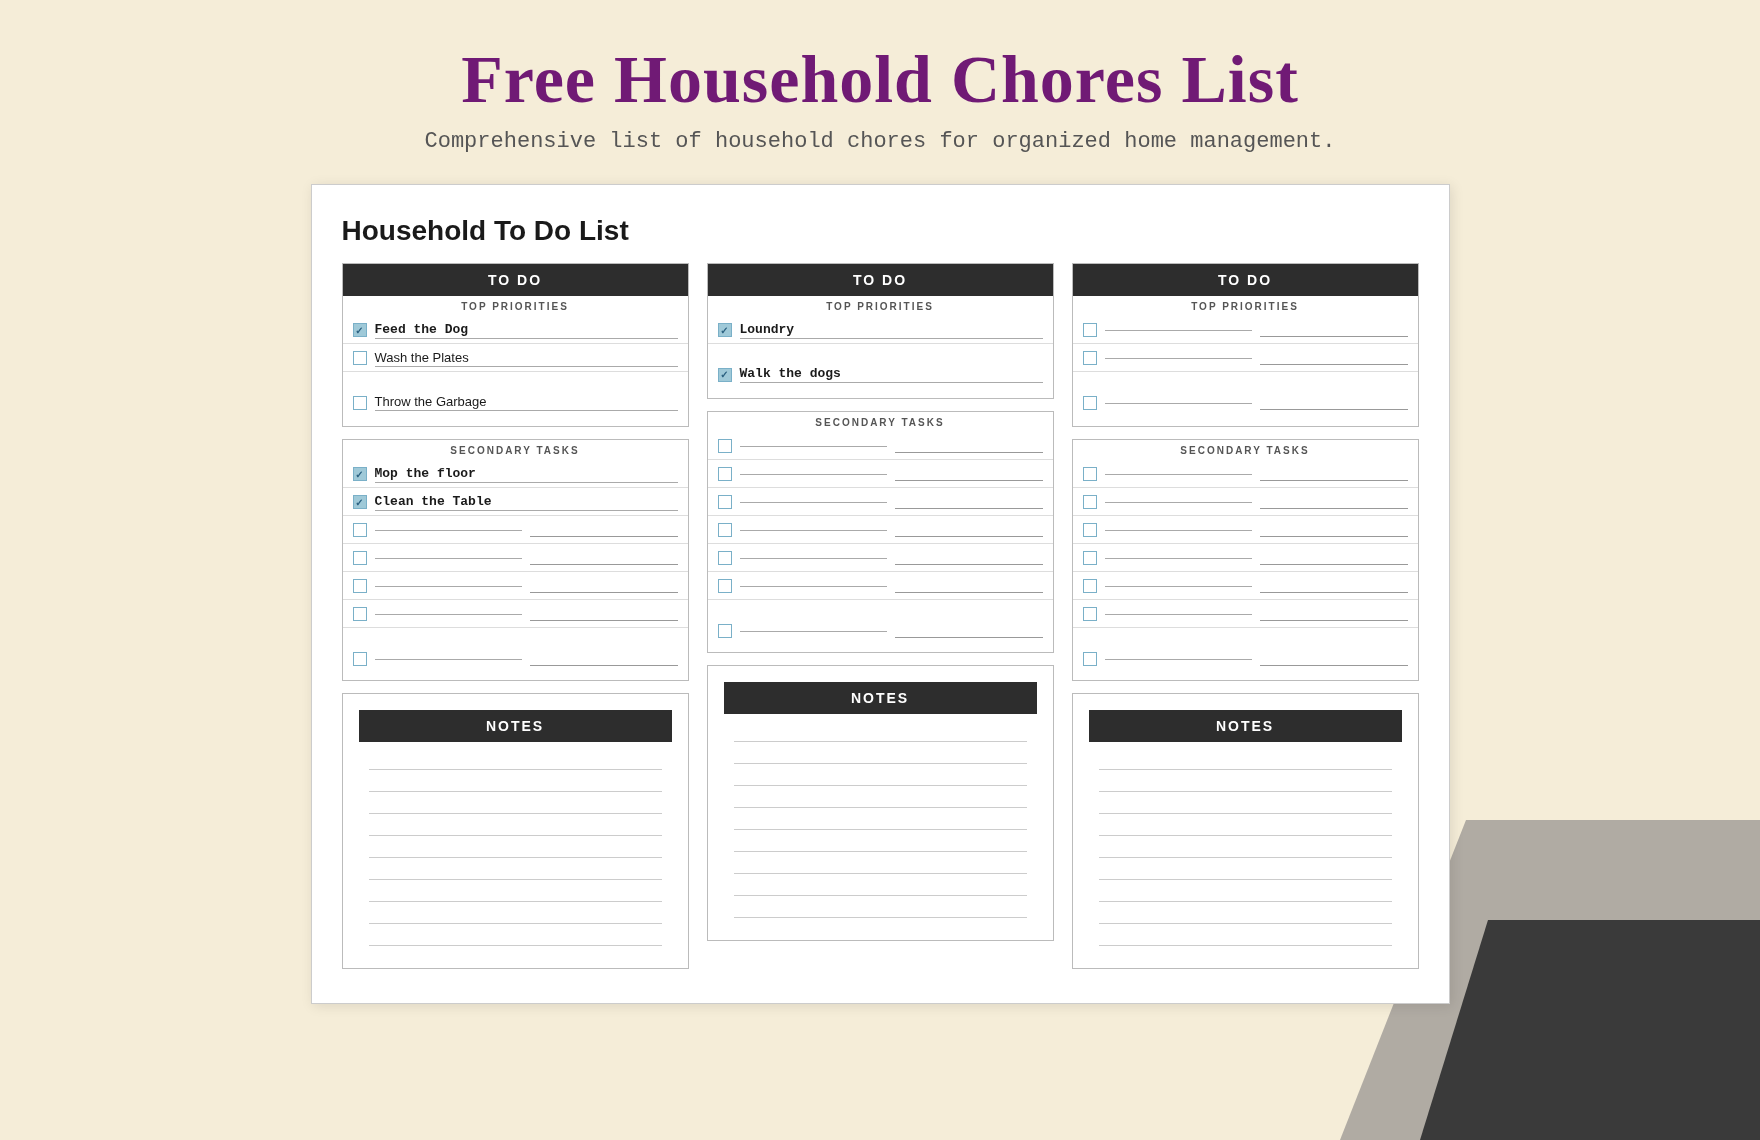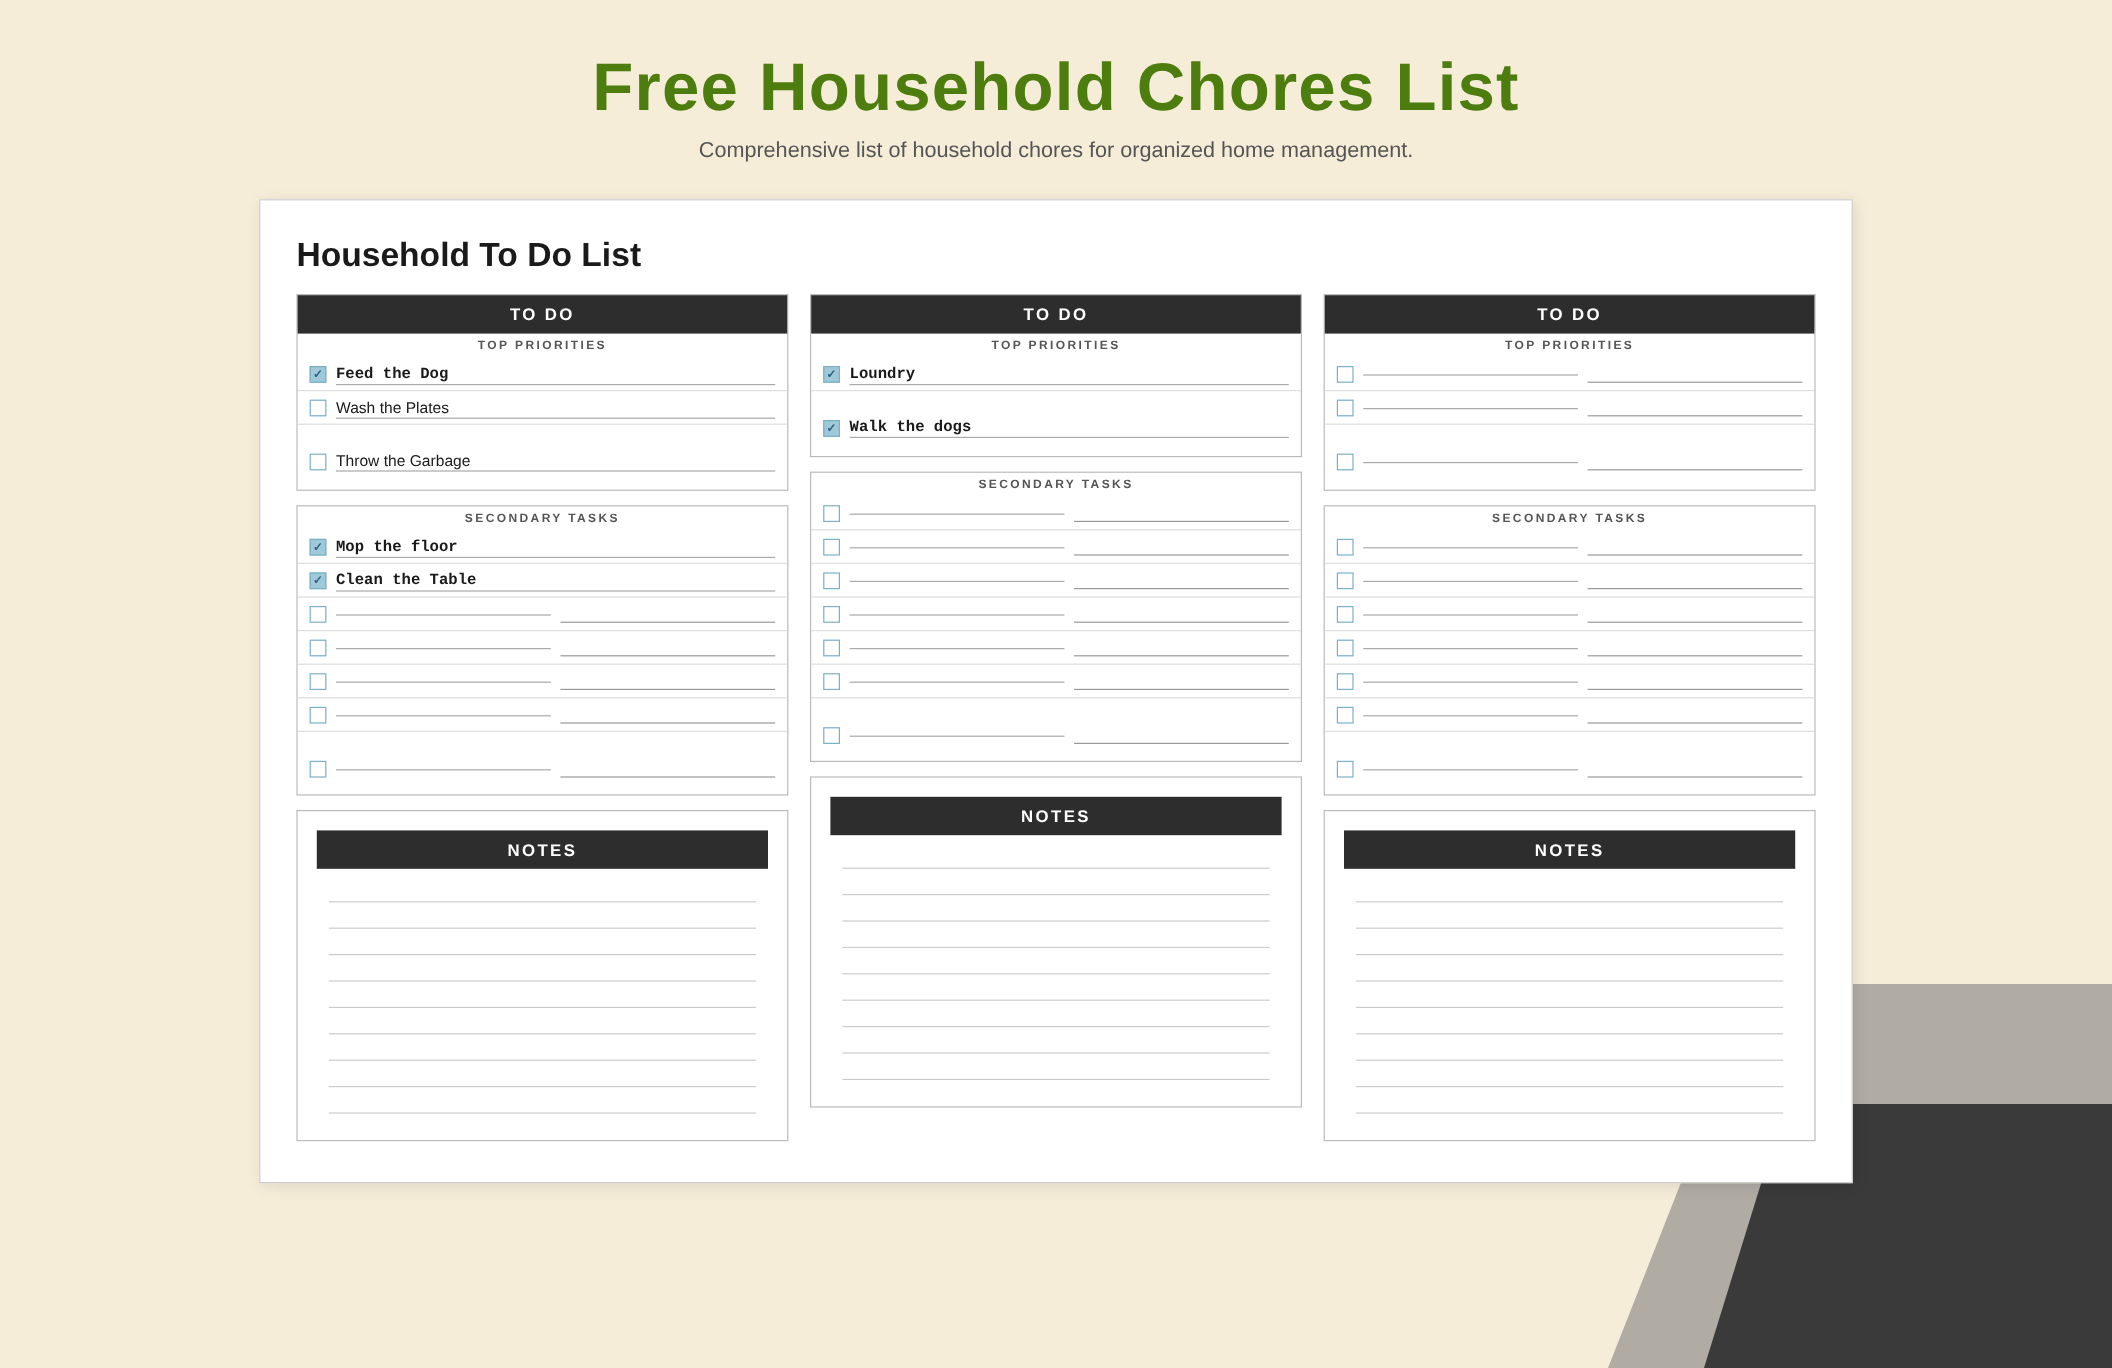--- a/index.html
+++ b/index.html
@@ -40,10 +40,10 @@
       padding: 40px 20px 20px;
     }
     .page-title {
-      font-size: 56px;
+      font-size: 68px;
       font-weight: 700;
-      color: #4d7c0f;
-      font-family: Liberation Sans, sans-serif;
+      color: #701a75;
+      font-family: Liberation Serif, serif;
       letter-spacing: 1px;
       margin-bottom: 10px;
     }

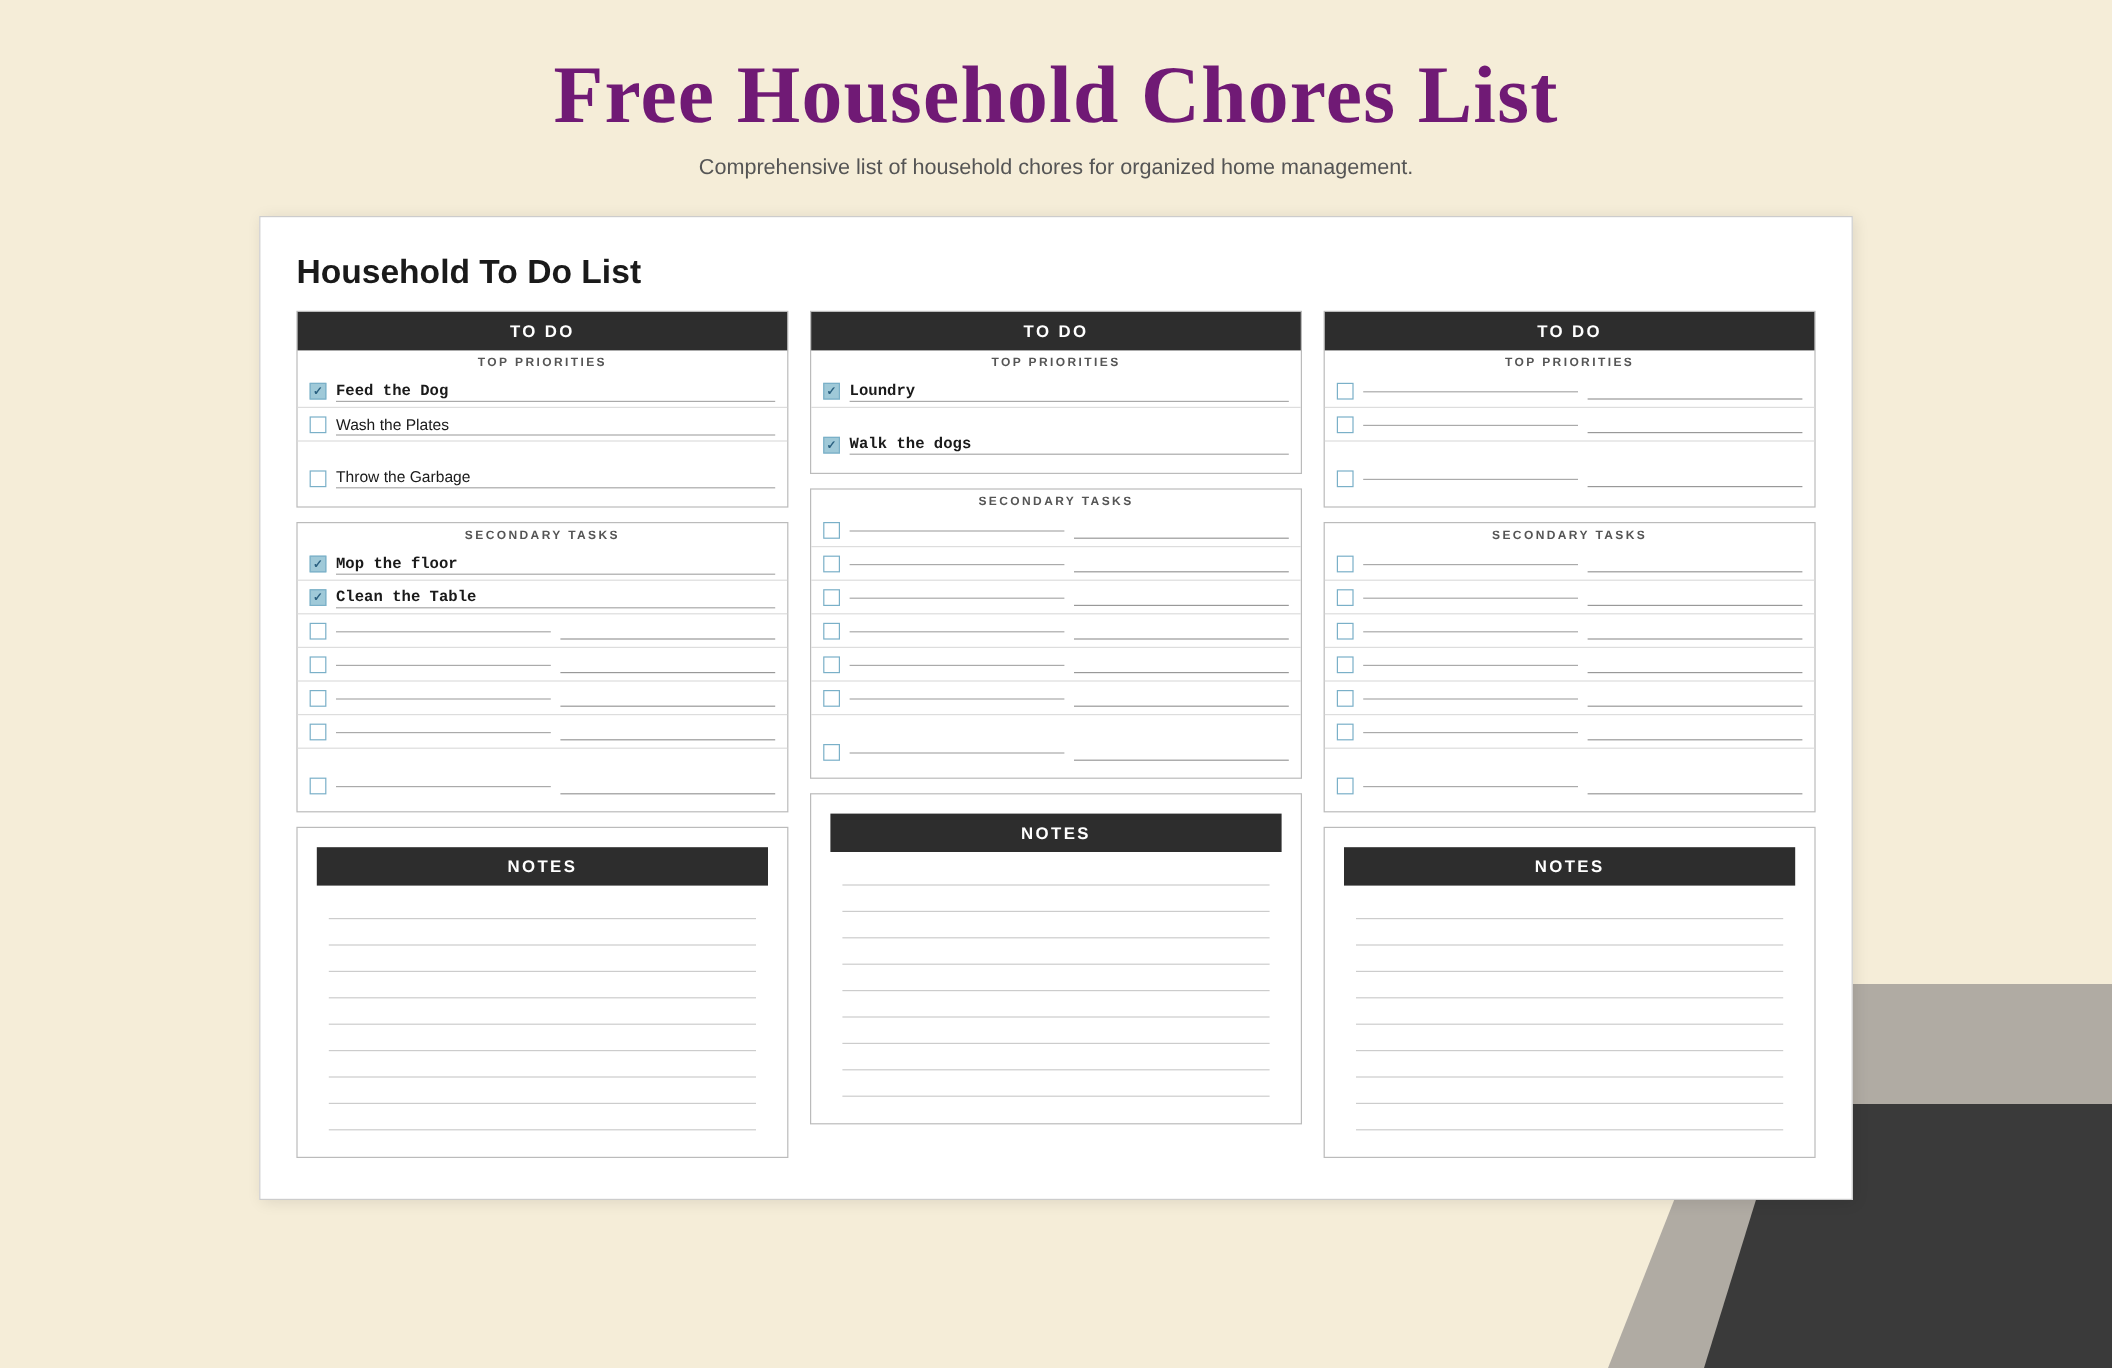--- a/index.html
+++ b/index.html
@@ -48,9 +48,9 @@
       margin-bottom: 10px;
     }
     .page-subtitle {
-      font-size: 18px;
+      font-size: 22px;
       color: #555;
-      font-family: Liberation Sans, sans-serif;
+      font-family: Liberation Mono, monospace;
       margin-bottom: 30px;
     }
     .document {

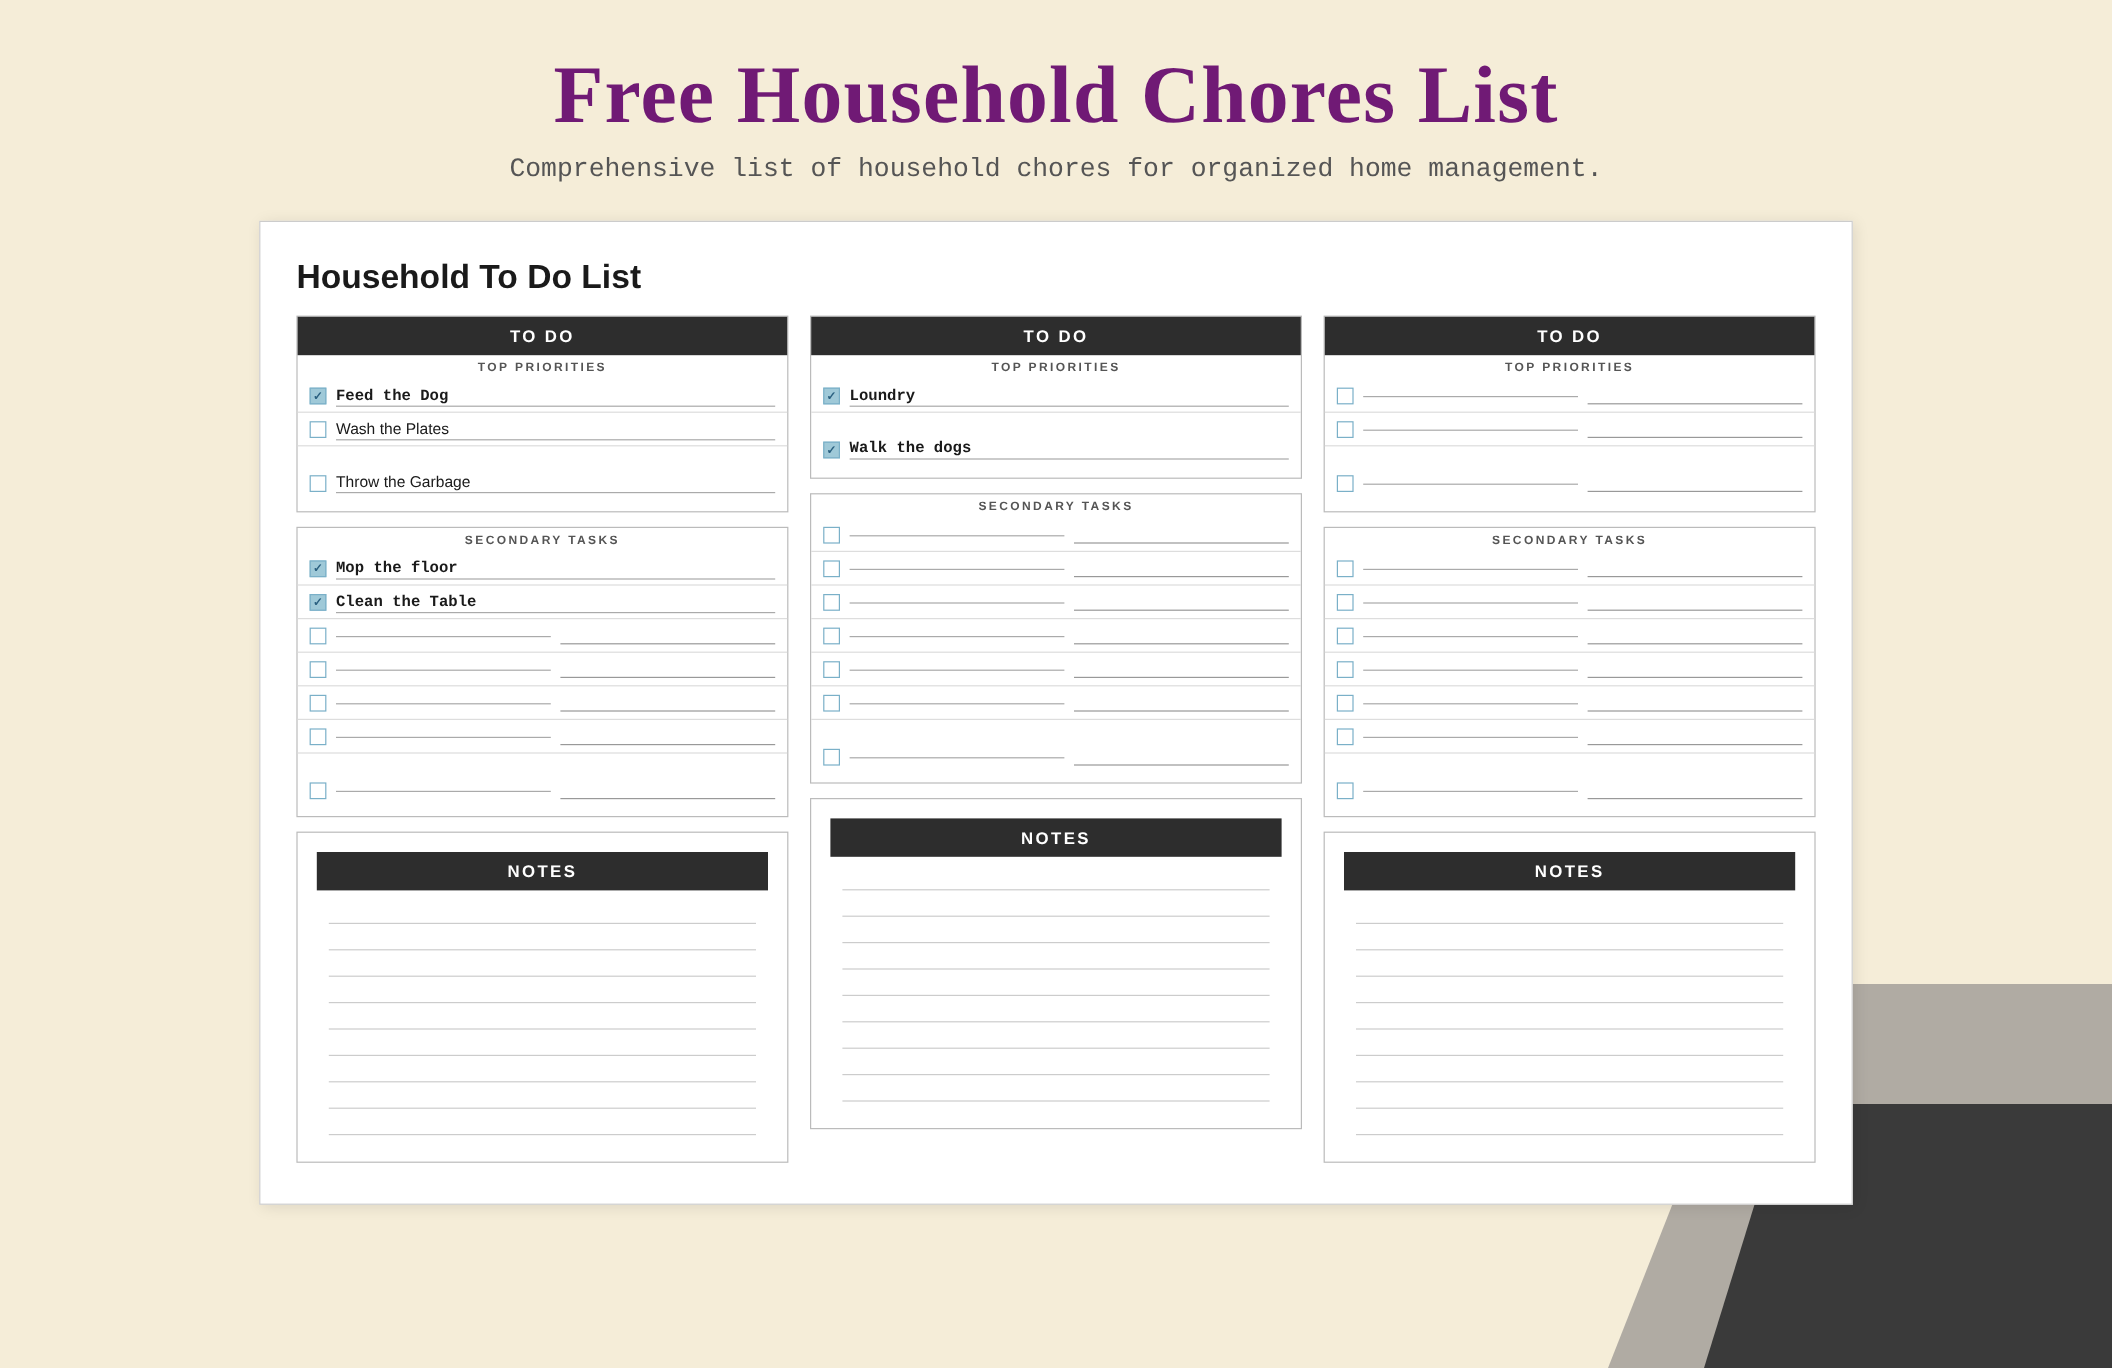--- a/index.html
+++ b/index.html
@@ -55,7 +55,7 @@
     }
     .document {
       background: white;
-      width: 1328px;
+      width: 1139px;
       min-height: 820px;
       padding: 30px 30px 30px;
       border: 1.5px solid #ccc;

